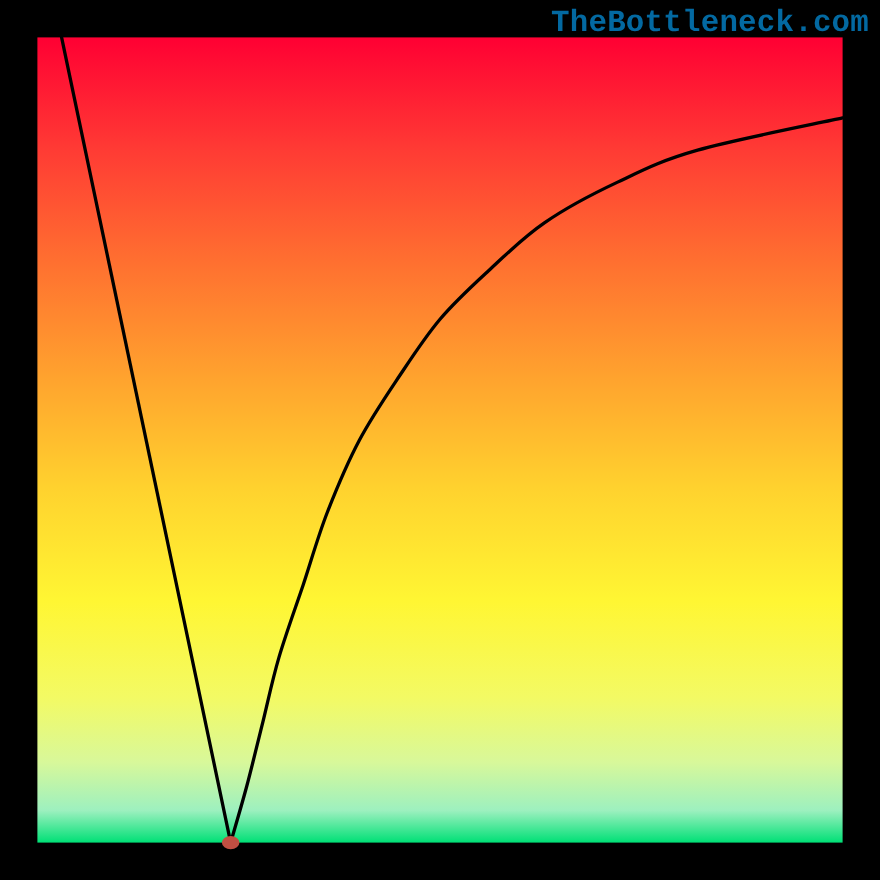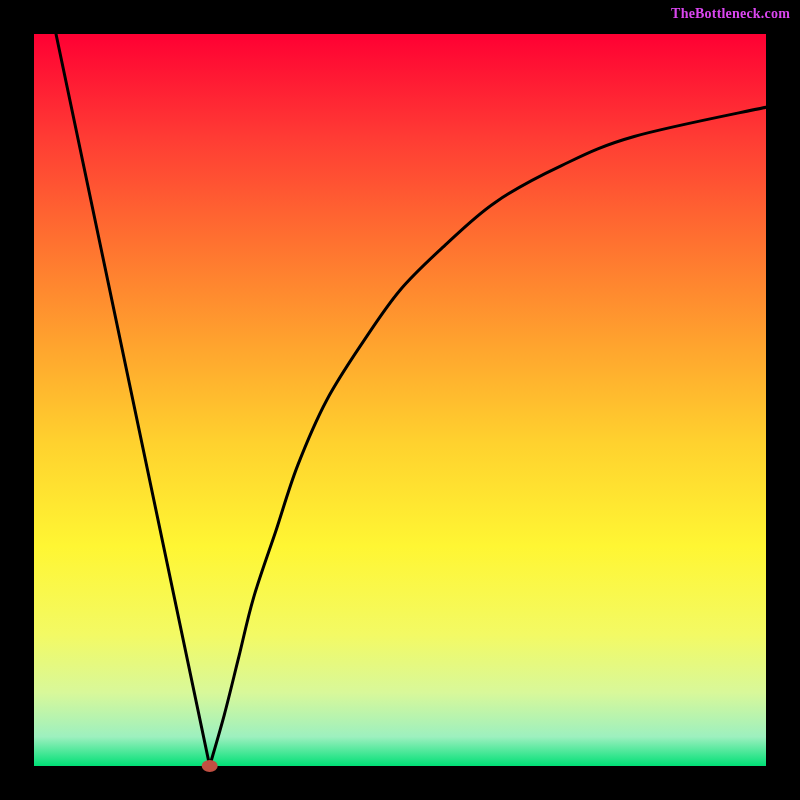--- a/index.html
+++ b/index.html
@@ -47,9 +47,9 @@
     position: absolute;
     top: 6px;
     right: 10px;
-    font-family: Liberation Serif, serif;
-    font-size: 14px;
-    color: #d946ef;
+    font-family: Liberation Mono, monospace;
+    font-size: 28px;
+    color: #0369a1;
     font-weight: 600;
     letter-spacing: 0.2px;
   }

